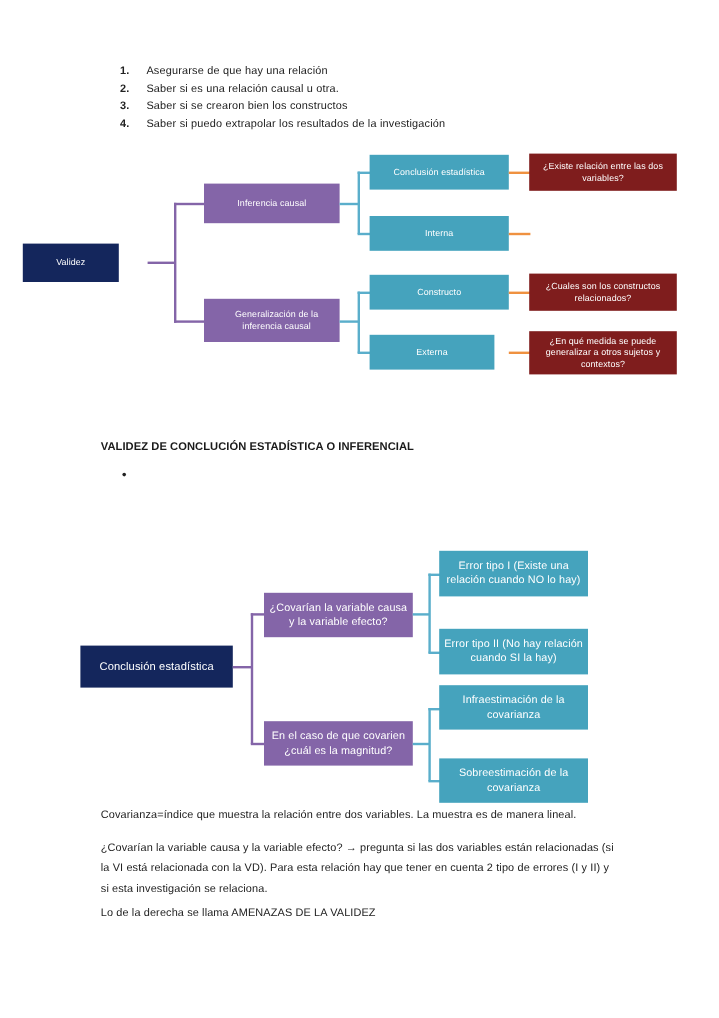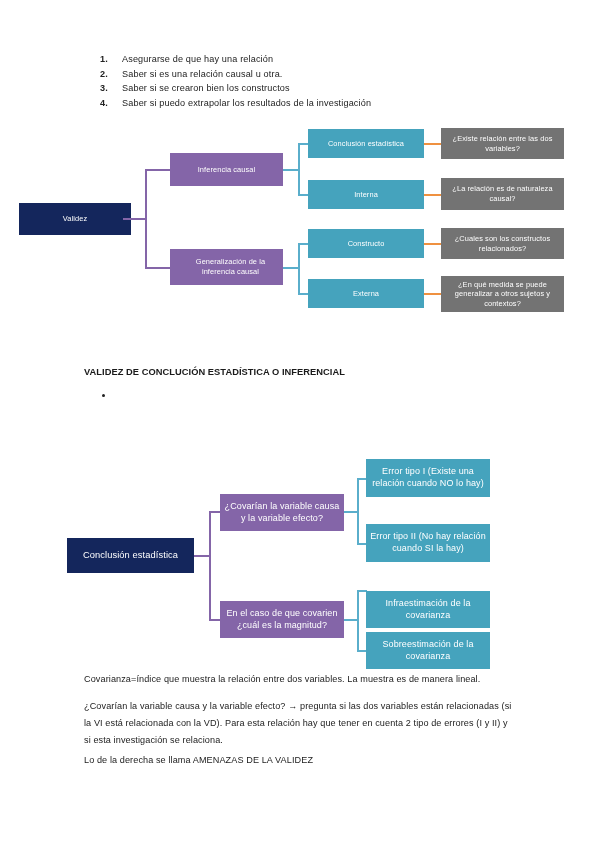--- a/index.html
+++ b/index.html
@@ -60,7 +60,7 @@
   .node.navy   { background: #14265c; }
   .node.purple { background: #8465a8; }
   .node.teal   { background: #45a3bd; }
-  .node.orange { background: #737373; }
+  .node.orange { background: #7f1d1d; }
 
   .node span { display: block; width: 100%; }
 

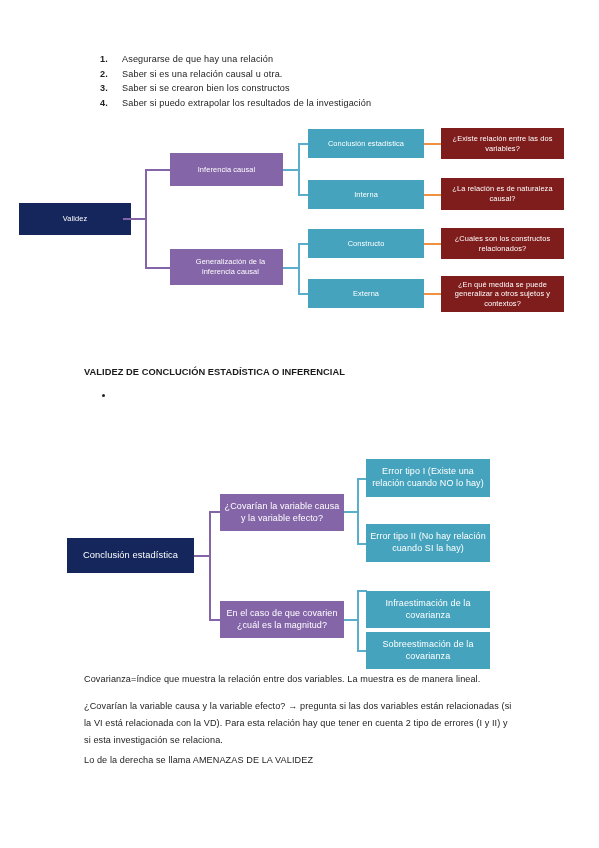--- a/index.html
+++ b/index.html
@@ -192,9 +192,6 @@
     <div class="node orange" style="left:441px; top:128px; width:123px; height:31px;">
       <span>¿Existe relación entre las dos variables?</span>
     </div>
-    <div class="node orange" style="left:441px; top:178px; width:123px; height:32px;">
-      <span>¿La relación es de naturaleza causal?</span>
-    </div>
     <div class="node orange" style="left:441px; top:228px; width:123px; height:31px;">
       <span>¿Cuales son los constructos relacionados?</span>
     </div>

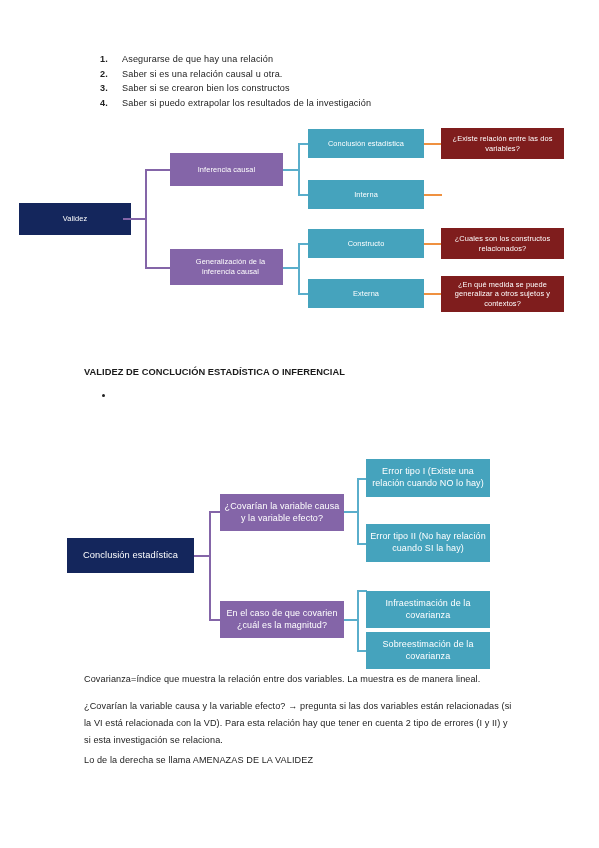--- a/index.html
+++ b/index.html
@@ -144,7 +144,7 @@
 
   <div class="diagram" style="top:0;height:330px;">
 
-    <div class="node navy" style="left:19px; top:203px; width:112px; height:32px;">
+    <div class="node navy" style="left:19px; top:203px; width:80px; height:32px;">
       <span>Validez</span>
     </div>
 

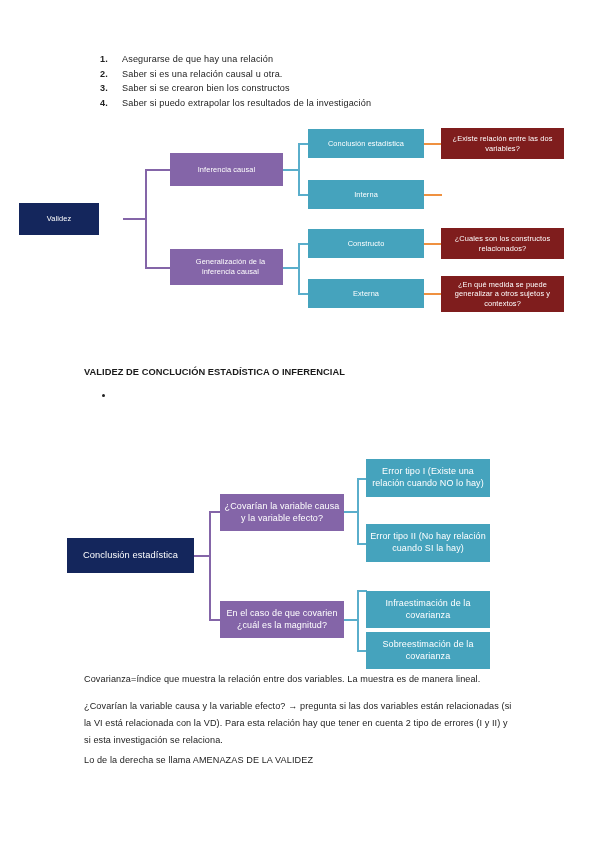--- a/index.html
+++ b/index.html
@@ -180,7 +180,7 @@
     <div class="node teal" style="left:308px; top:229px; width:116px; height:29px;">
       <span>Constructo</span>
     </div>
-    <div class="node teal" style="left:308px; top:279px; width:116px; height:29px;">
+    <div class="node teal" style="left:308px; top:279px; width:104px; height:29px;">
       <span>Externa</span>
     </div>
 

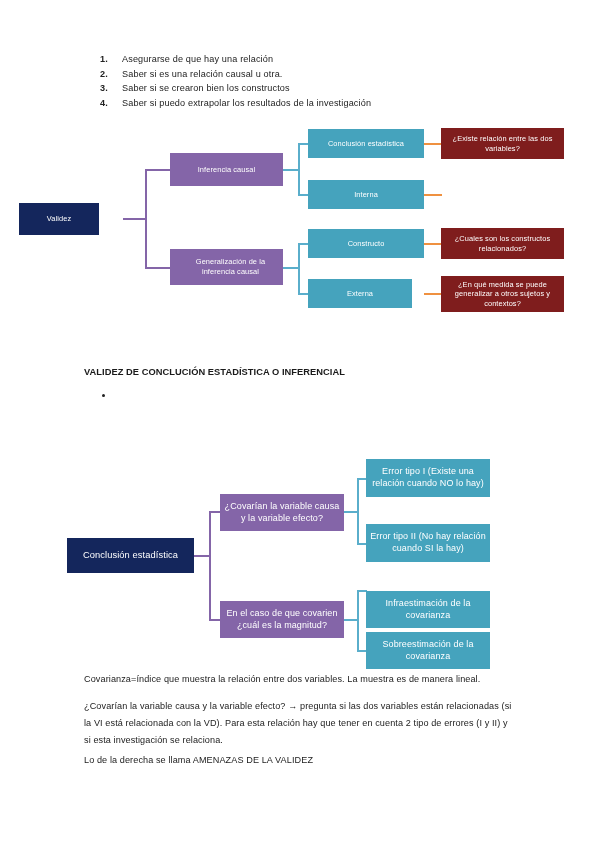--- a/index.html
+++ b/index.html
@@ -242,7 +242,7 @@
     <div class="node teal" style="left:366px; top:524px; width:124px; height:38px; font-size:9px; line-height:11.6px;">
       <span>Error tipo II (No hay relación cuando SI la hay)</span>
     </div>
-    <div class="node teal" style="left:366px; top:571px; width:124px; height:37px; font-size:9px; line-height:11.6px;margin-top:20px;">
+    <div class="node teal" style="left:366px; top:571px; width:124px; height:37px; font-size:9px; line-height:11.6px;">
       <span>Infraestimación de la covarianza</span>
     </div>
     <div class="node teal" style="left:366px; top:632px; width:124px; height:37px; font-size:9px; line-height:11.6px;">

